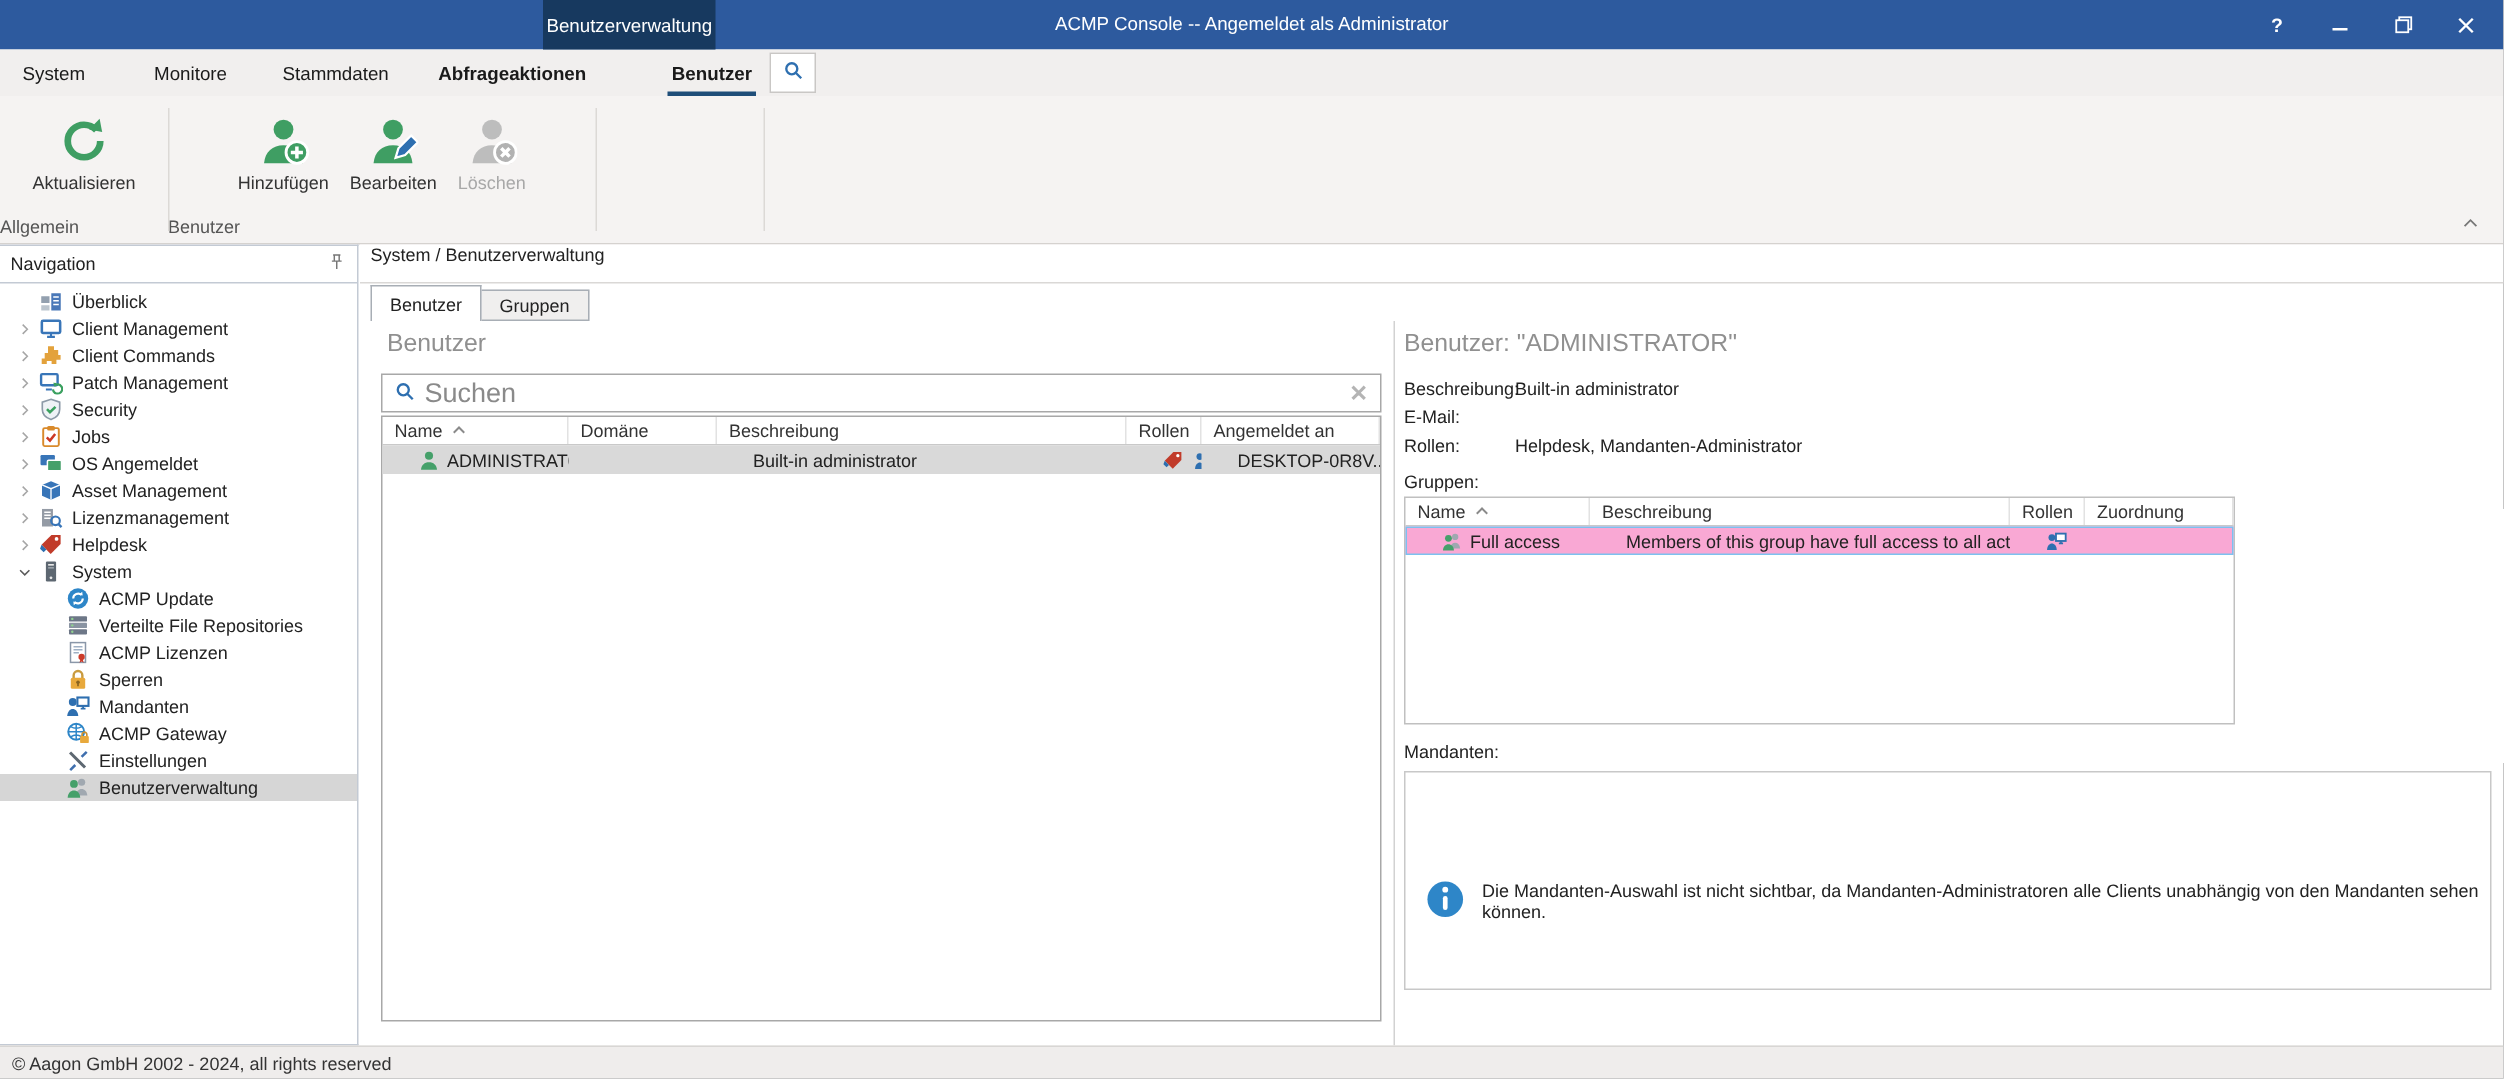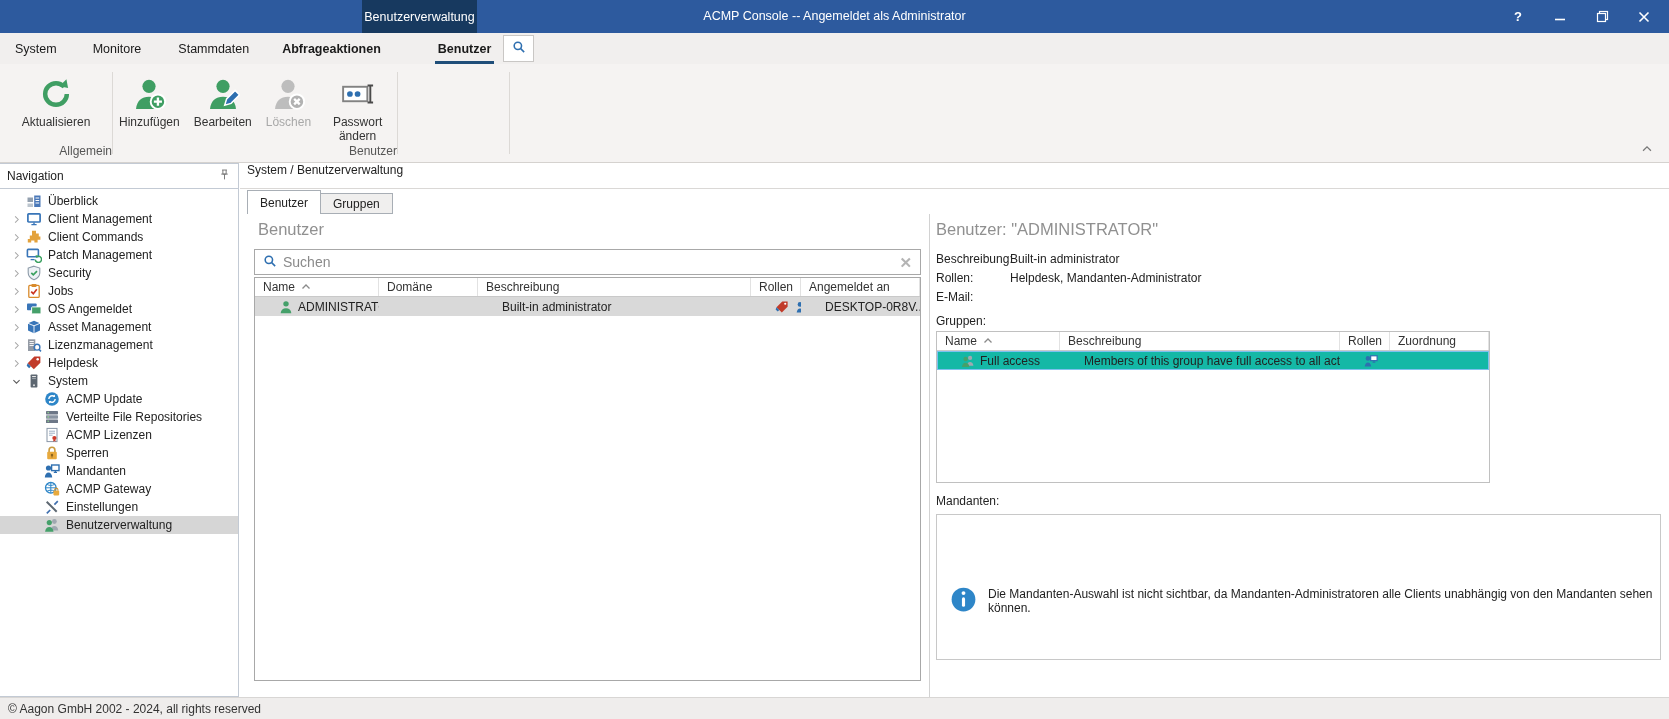--- a/index.html
+++ b/index.html
@@ -128,7 +128,7 @@
   <div class="menubar">
     <div id="menu-items" style="display:flex;height:31px">
         <div class="menu-item" style="margin-left: 11px;">System</div>
-        <div class="menu-item" style="margin-left: 28px;">Monitore</div>
+        <div class="menu-item" style="margin-left: 38px;">Monitore</div>
         <div class="menu-item" style="margin-left: 29px;">Stammdaten</div>
         <div class="menu-item bold" style="margin-left: 25px;">Abfrageaktionen</div>
         <div class="menu-item bold active" style="margin-left: 49px;">Benutzer</div>

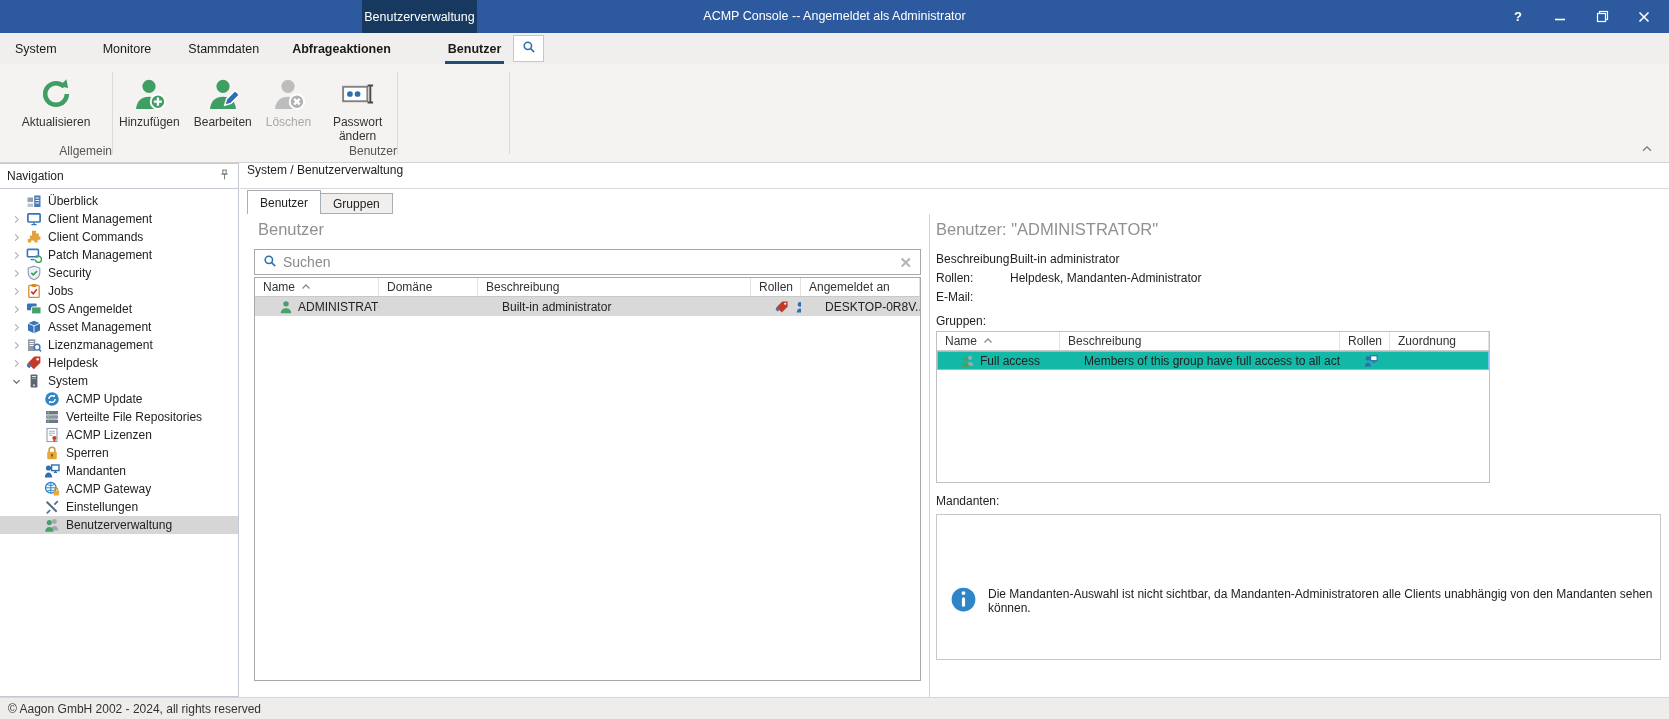--- a/index.html
+++ b/index.html
@@ -195,17 +195,6 @@
             </div>
             <div class="rlabel">Löschen</div>
           </div>
-          <div class="rbtn">
-            <div class="ric">
-              <svg width="34" height="34" viewBox="0 0 16 16">
-                <rect x="1" y="4.6" width="11.4" height="6.8" fill="#fff" stroke="#828282" stroke-width=".9"></rect>
-                <circle cx="4.2" cy="8" r="1.35" fill="#2e6fb0"></circle>
-                <circle cx="7.8" cy="8" r="1.35" fill="#2e6fb0"></circle>
-                <path d="M13.8 4v8M12.5 4h2.6M12.5 12h2.6" stroke="#4a4a4a" stroke-width=".9"></path>
-              </svg>
-            </div>
-            <div class="rlabel">Passwort ändern</div>
-          </div>
         </div>
         <div class="rgroup-label">Benutzer</div>
       </div>

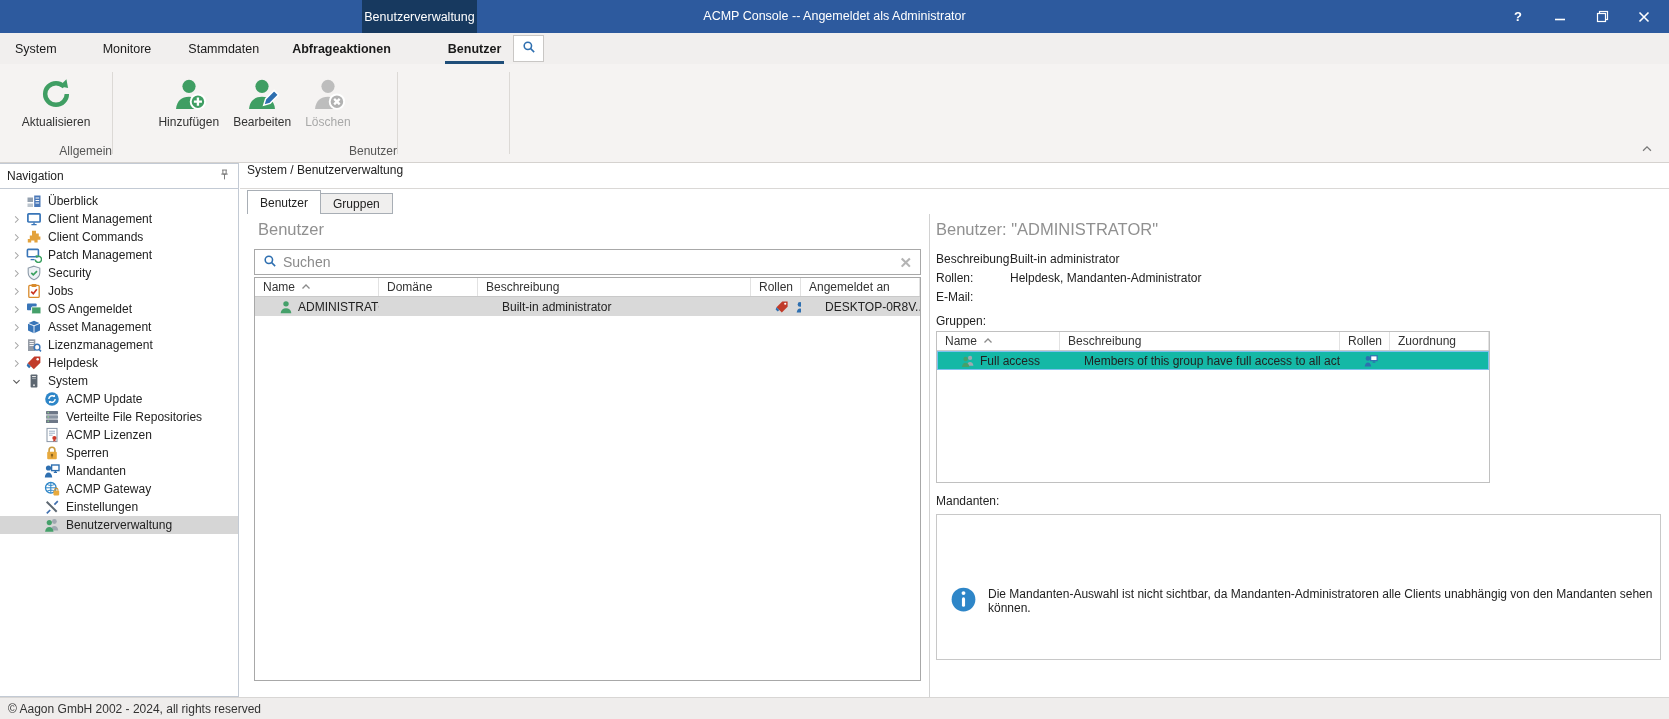--- a/index.html
+++ b/index.html
@@ -33,7 +33,7 @@
   .ric{height:40px;display:flex;align-items:flex-end;justify-content:center}
   .rlabel{margin-top:4px;text-align:center;line-height:14px;color:#333;max-width:88px}
   .rbtn.disabled .rlabel{color:#a8a8a8}
-  .rgroup-label{position:absolute;left:0;right:0;bottom:4px;text-align:right;color:#555}
+  .rgroup-label{position:absolute;left:0;right:0;bottom:4px;text-align:left;color:#555}
   .rsep{position:absolute;top:8px;height:82px;width:1px;background:#dcd9d6}
   .ribbon-collapse{position:absolute;right:12px;bottom:4px;width:20px;height:16px;
                    display:flex;align-items:center;justify-content:center}

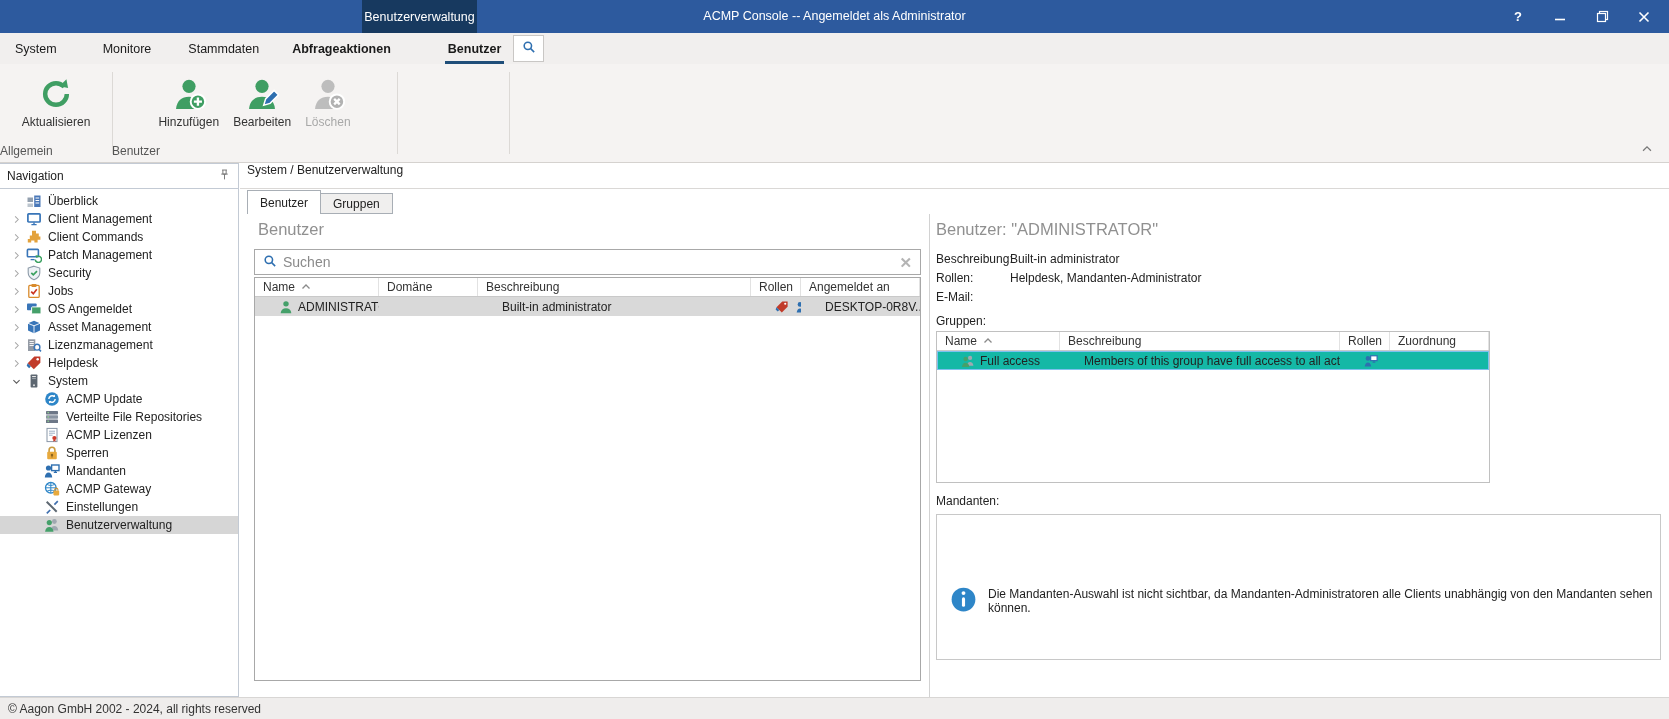--- a/index.html
+++ b/index.html
@@ -64,7 +64,7 @@
   .searchbox{position:absolute;left:254px;top:249px;width:667px;height:26px;border:1px solid #a8a8a8;
              background:#fff;display:flex;align-items:center;padding:0 8px}
   .searchbox input{flex:1;border:none;outline:none;font-family:"Liberation Sans",sans-serif;
-                   font-size:14px;color:#333;margin-left:6px;background:transparent}
+                   font-size:18px;color:#333;margin-left:6px;background:transparent}
   .searchbox input::placeholder{color:#8a8a8a}
   .search-clear{color:#b4b4b4;font-weight:bold;font-size:15px;line-height:15px;cursor:default}
 

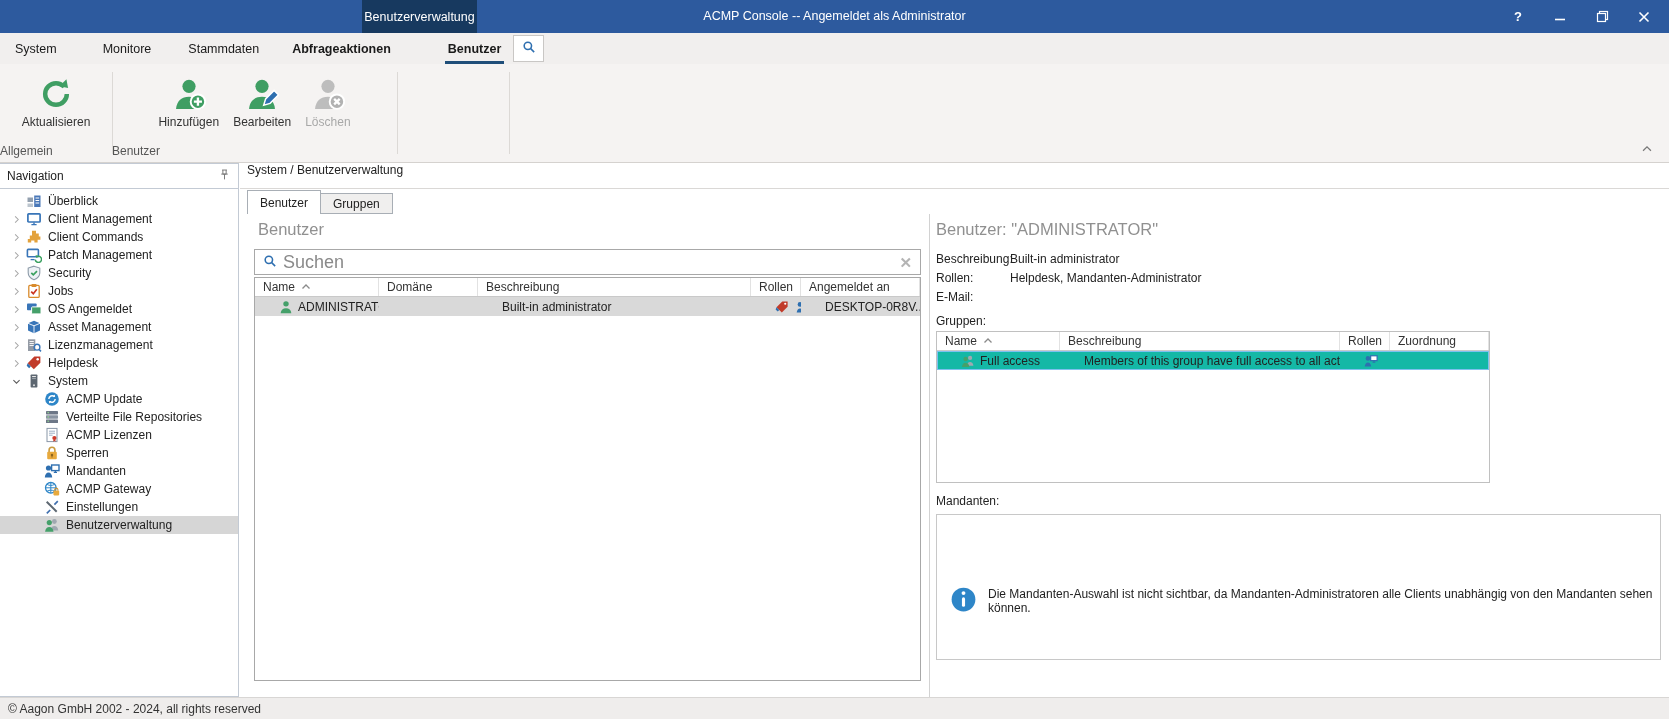--- a/index.html
+++ b/index.html
@@ -518,12 +518,12 @@
         <span class="fvalue">Built-in administrator</span>
       </div>
       <div class="frow">
+        <span class="flabel">E-Mail:</span>
+        <span class="fvalue"></span>
+      </div>
+      <div class="frow">
         <span class="flabel">Rollen:</span>
         <span class="fvalue">Helpdesk, Mandanten-Administrator</span>
-      </div>
-      <div class="frow">
-        <span class="flabel">E-Mail:</span>
-        <span class="fvalue"></span>
       </div>
     </div>
   <div class="groups-label">Gruppen:</div>

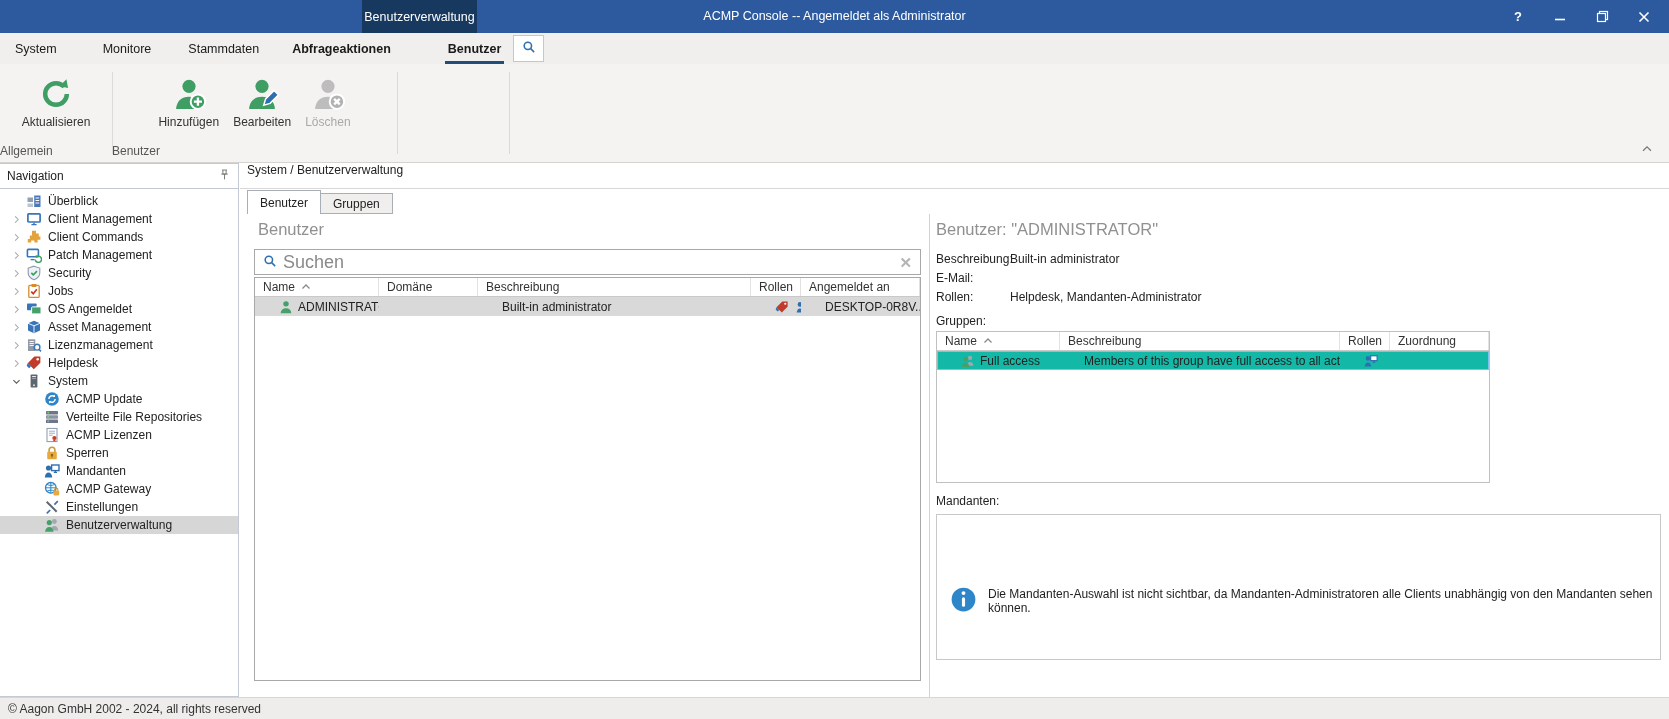--- a/index.html
+++ b/index.html
@@ -86,7 +86,7 @@
   .fvalue{color:#222}
   .groups-label{position:absolute;left:936px;top:314px}
   .gtable{position:absolute;left:936px;top:331px;width:554px;height:152px;border:1px solid #c0c0c0;background:#fff}
-  .trow.sel-blue{background:#14b8a6;outline:1px solid #7cc1ef;outline-offset:-1px}
+  .trow.sel-blue{background:#f9a8d4;outline:1px solid #7cc1ef;outline-offset:-1px}
   .mandanten-label{position:absolute;left:936px;top:494px}
   .mandanten-box{position:absolute;left:936px;top:514px;width:725px;height:146px;border:1px solid #c8c8c8;background:#fff}
   .info-row{position:absolute;left:14px;top:72px;display:flex;align-items:center}

